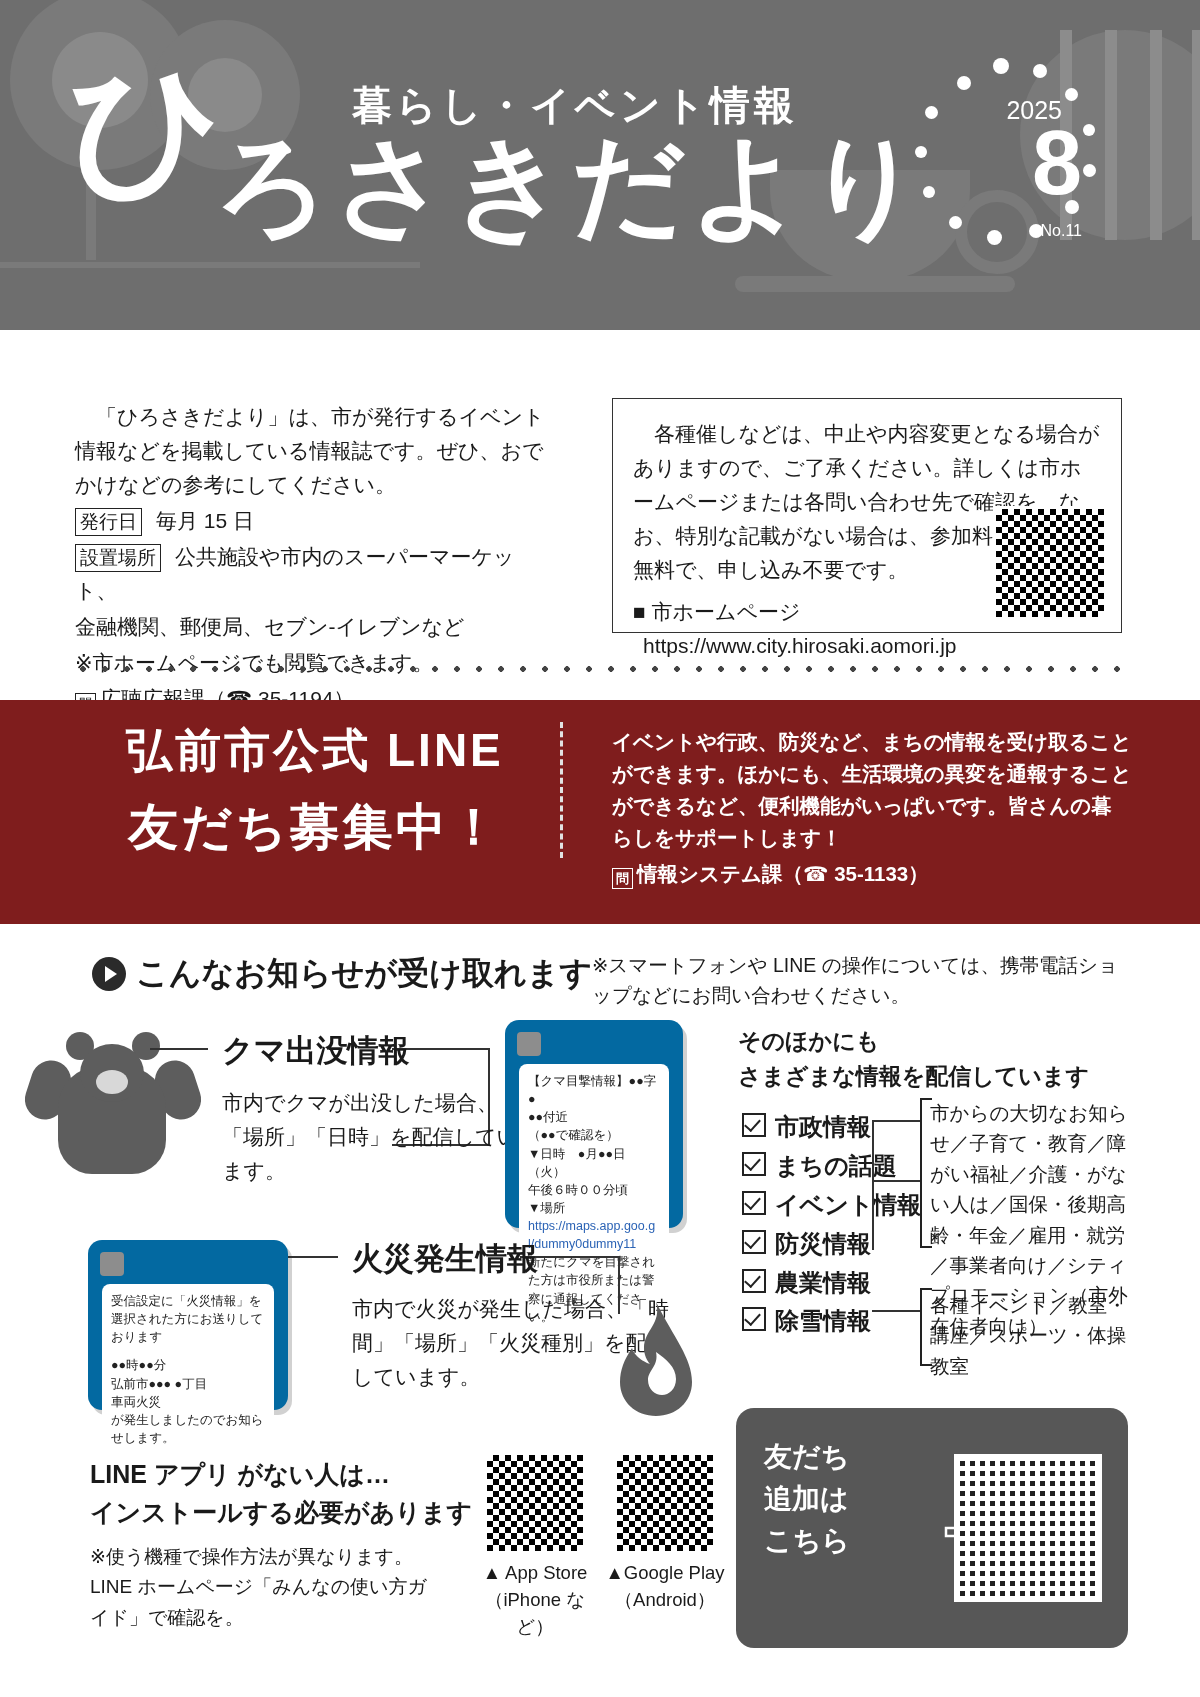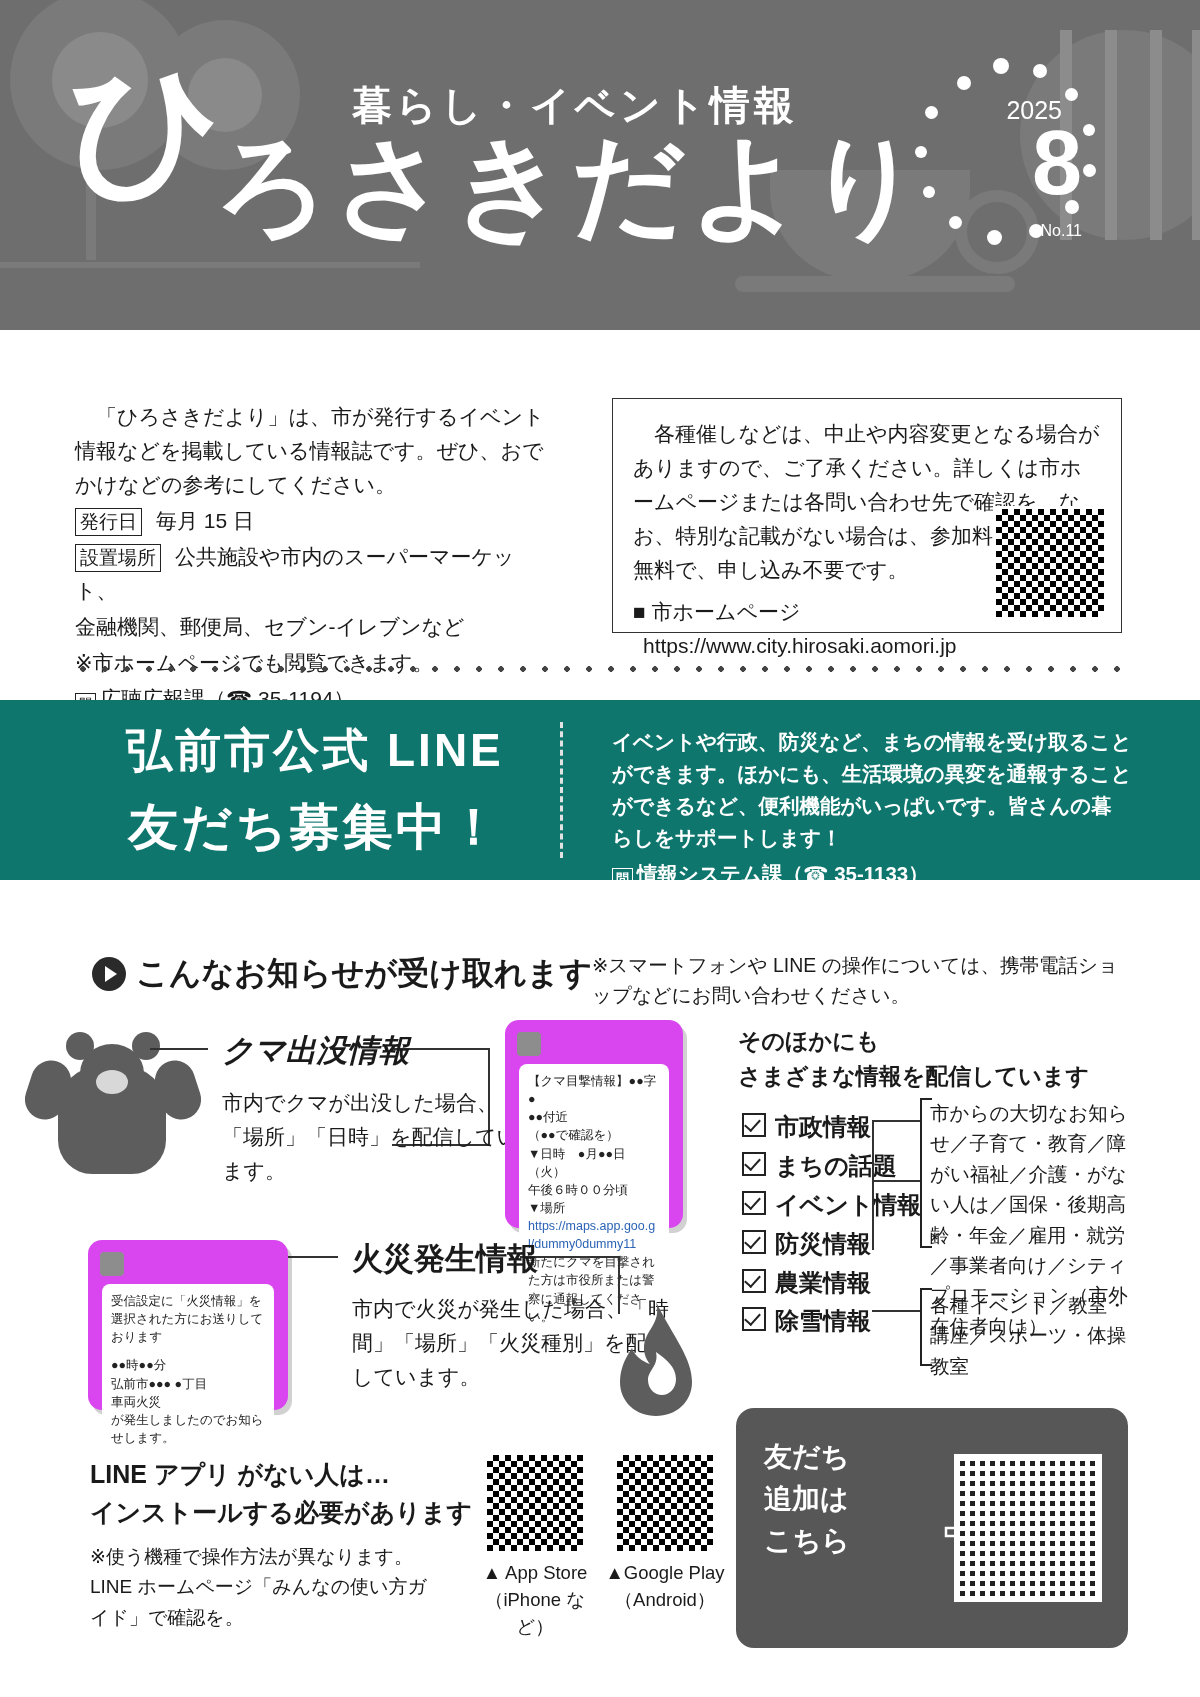--- a/index.html
+++ b/index.html
@@ -67,7 +67,7 @@
     background-size:22px 8px;background-repeat:repeat-x;}
 
   
-  .line-banner{position:absolute;left:0;top:700px;width:1200px;height:180px;background:#0f766e;color:#fff;}
+  .line-banner{position:absolute;left:0;top:700px;width:1200px;height:224px;background:#7f1d1d;color:#fff;}
   .lb-left{position:absolute;left:80px;top:20px;width:470px;text-align:center;}
   .lb-l1{font-size:46px;font-weight:700;letter-spacing:3px;}
   .lb-l2{font-size:50px;font-weight:700;margin-top:12px;letter-spacing:3px;}

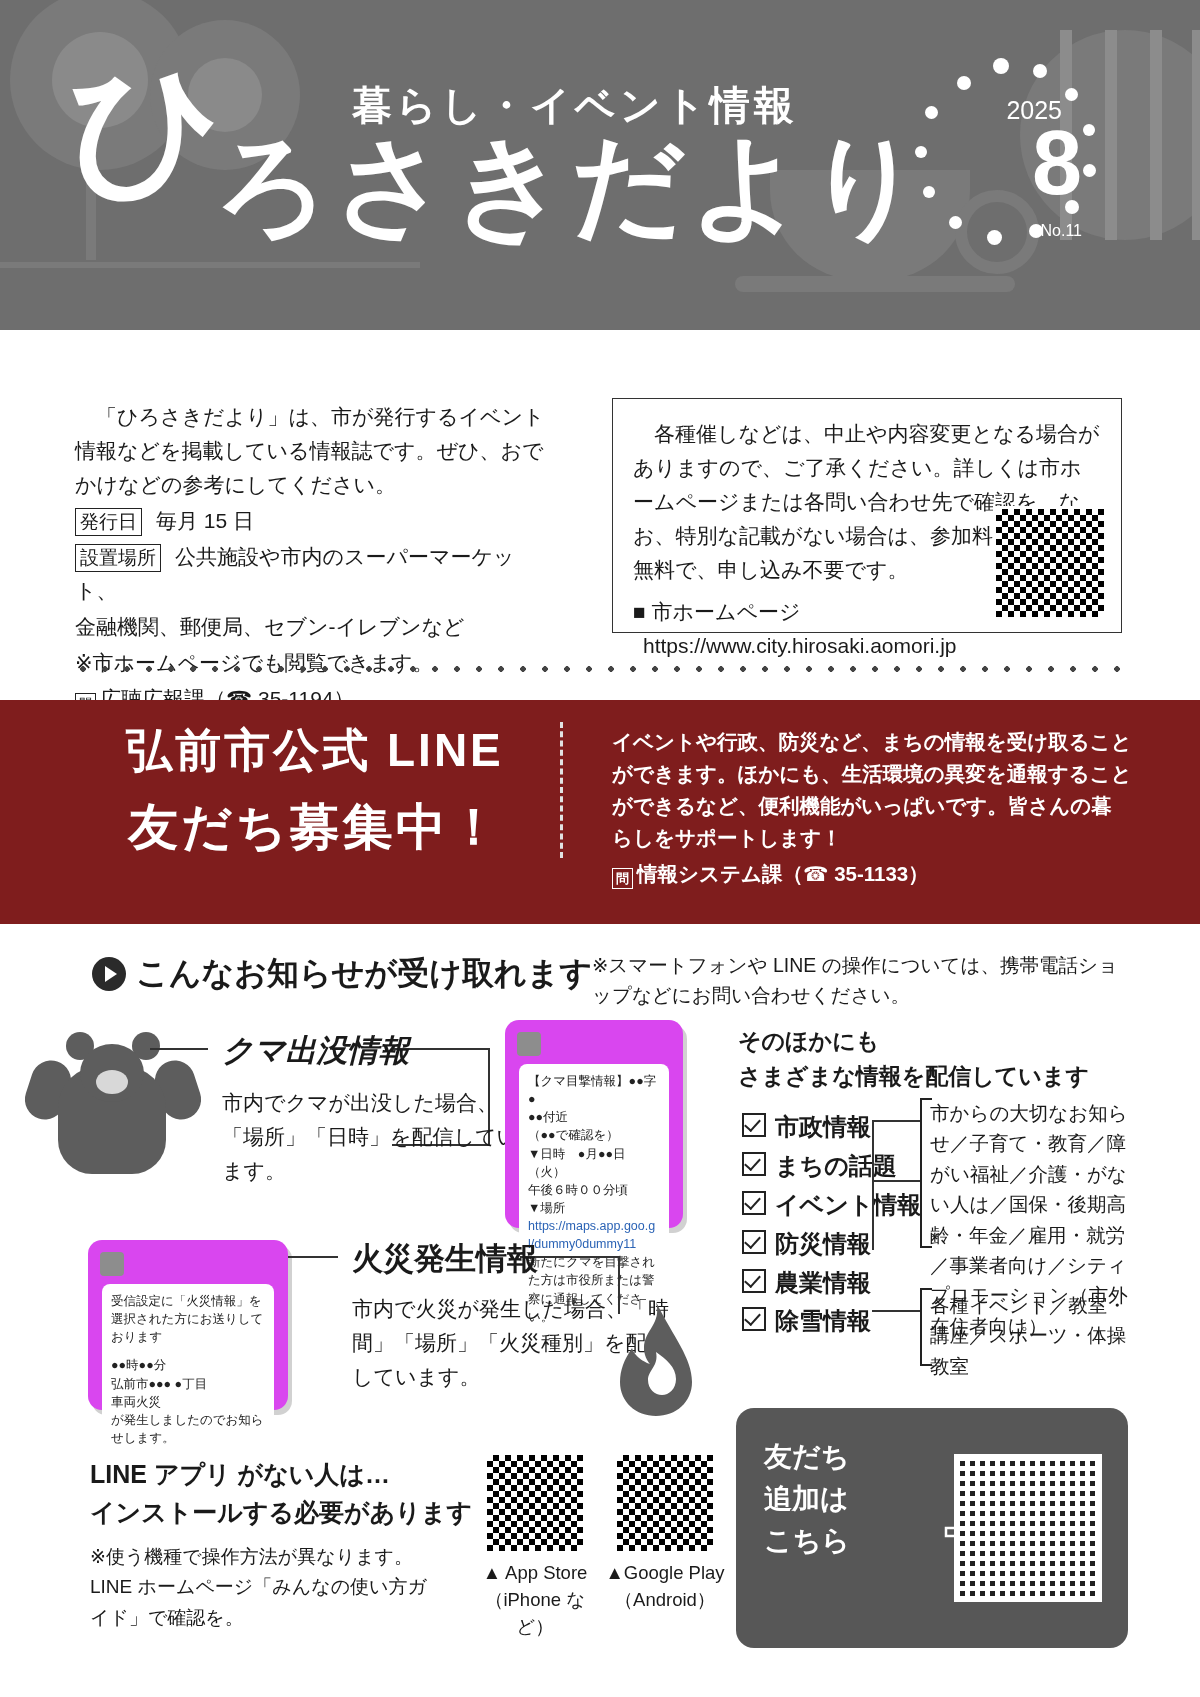--- a/index.html
+++ b/index.html
@@ -93,7 +93,7 @@
   .bear-arm.l{left:6px;transform:rotate(18deg);}
   .bear-arm.r{left:136px;transform:rotate(-18deg);}
 
-  .kuma-title{position:absolute;left:222px;top:1030px;font-size:31px;font-weight:700;font-style:italic;}
+  .kuma-title{position:absolute;left:222px;top:1030px;font-size:31px;font-weight:700;}
   .kuma-text{position:absolute;left:222px;top:1086px;width:300px;font-size:21px;line-height:1.62;}
   .lead-h{position:absolute;background:#333;height:2px;}
   .lead-v{position:absolute;background:#333;width:2px;}

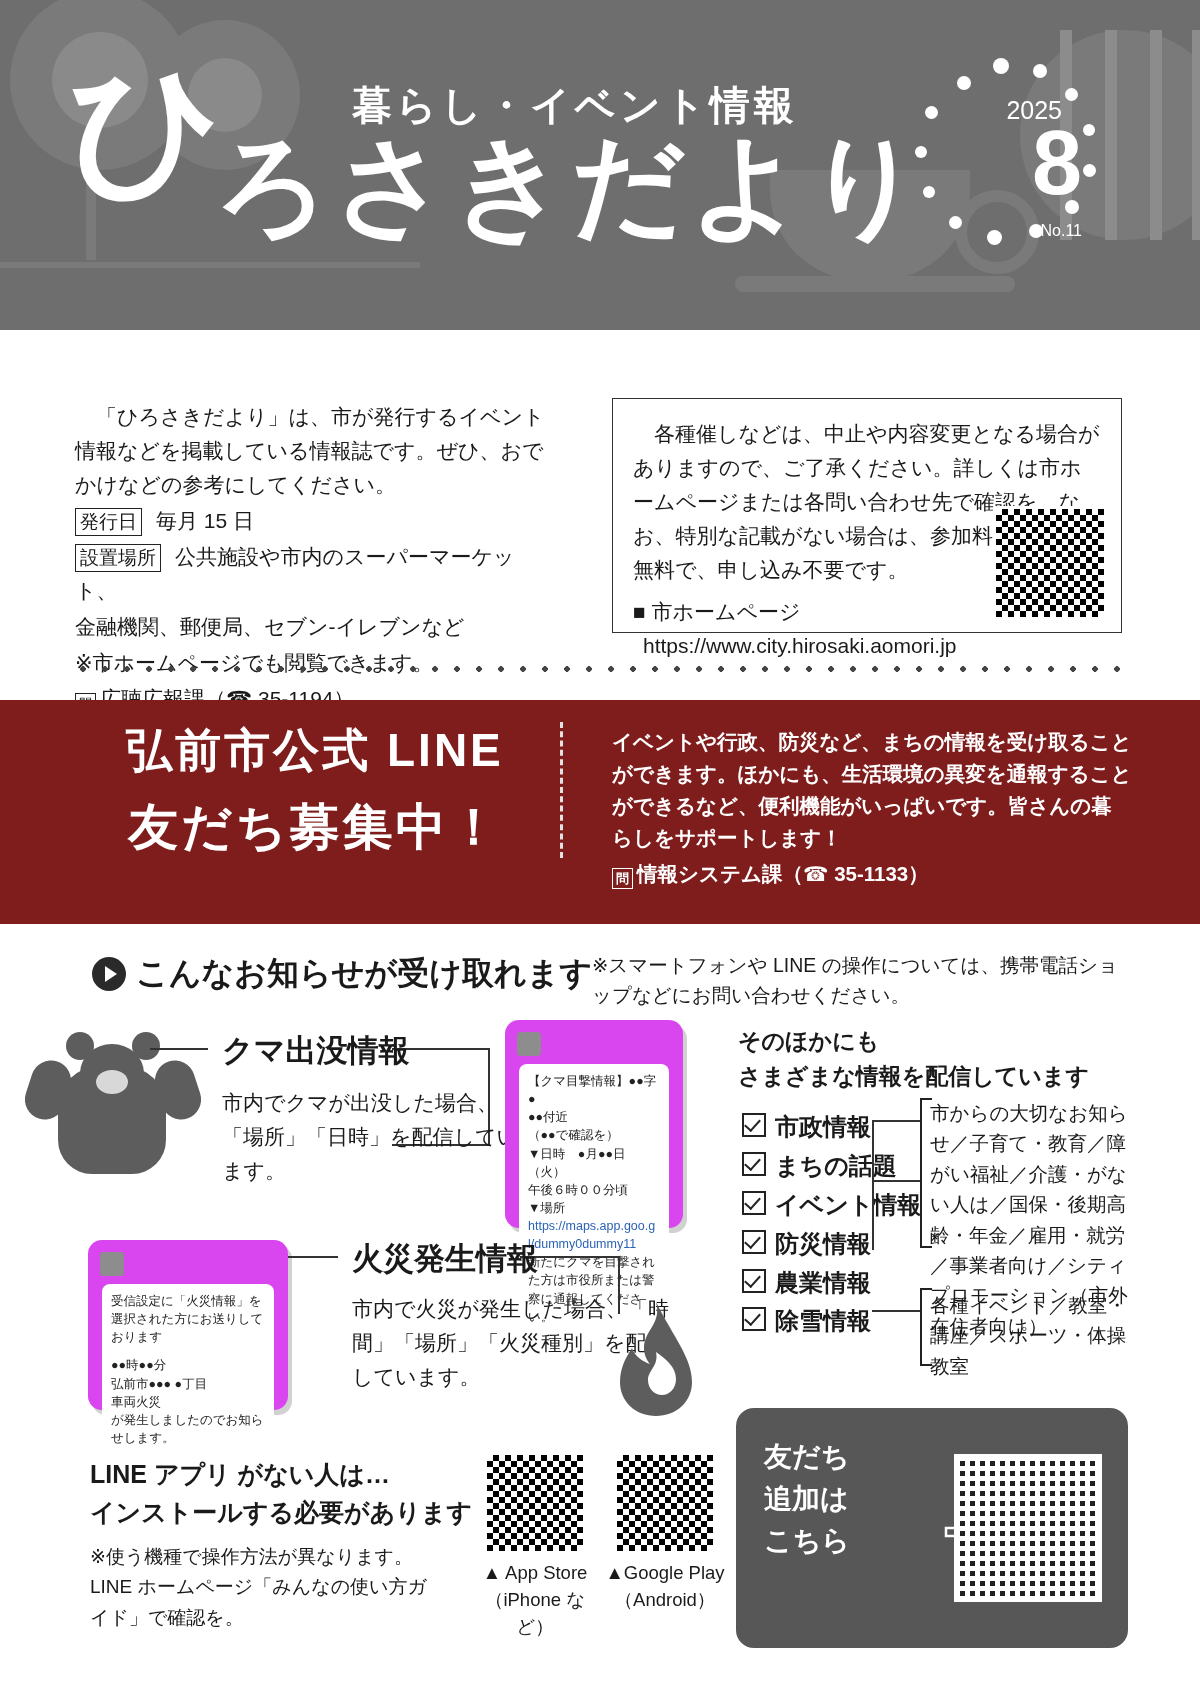--- a/index.html
+++ b/index.html
@@ -99,7 +99,7 @@
   .lead-v{position:absolute;background:#333;width:2px;}
 
   
-  .phone{position:absolute;background:#d946ef;border-radius:14px;box-shadow:4px 5px 0 rgba(0,0,0,.18);}
+  .phone{position:absolute;background:#0369a1;border-radius:14px;box-shadow:4px 5px 0 rgba(0,0,0,.18);}
   .phone .bubble{position:absolute;left:14px;top:44px;right:14px;background:#fff;border-radius:8px;padding:8px 9px;box-sizing:border-box;font-size:12.5px;line-height:1.45;color:#222;}
   .phone .avatar{position:absolute;left:12px;top:12px;width:24px;height:24px;background:#8d8d8d;border-radius:4px;}
   .phone .link{color:#2b63b5;word-break:break-all;}

